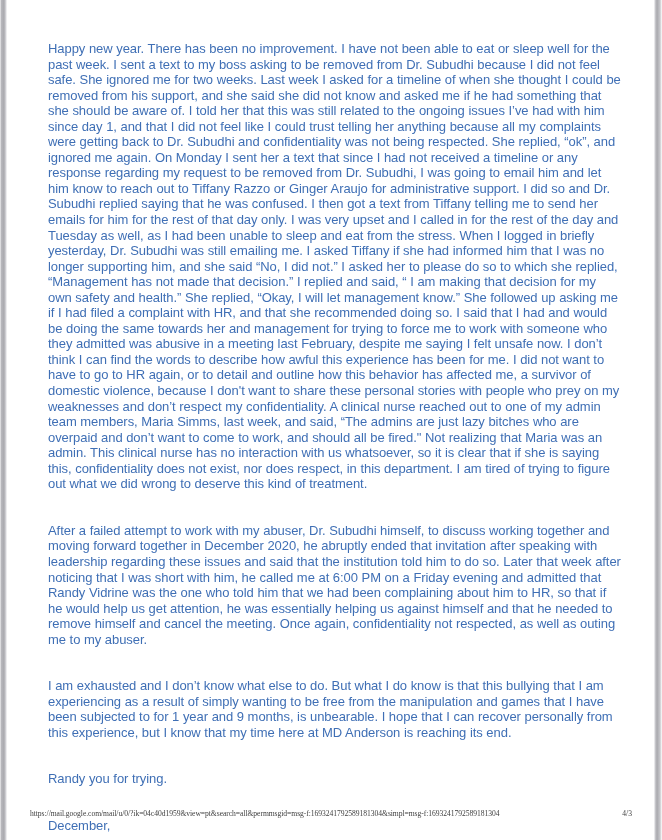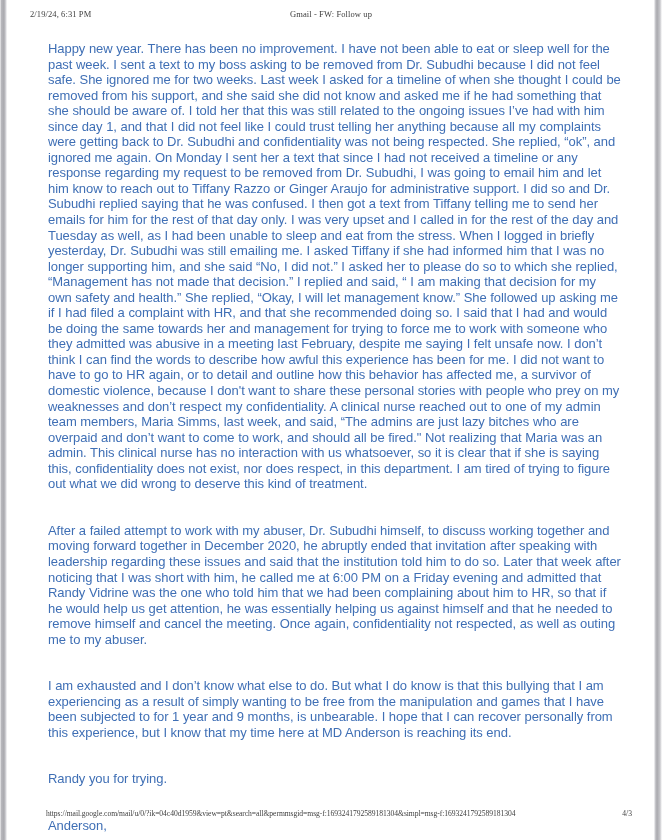--- a/index.html
+++ b/index.html
@@ -118,10 +118,6 @@
 
 <div id="page">
 
-  <div class="print-header">
-    <span class="hdr-date">2/19/24, 6:31 PM</span>
-    <span class="hdr-title">Gmail - FW: Follow up</span>
-  </div>
 
   <div class="letter">
     <p class="para">Happy new year. There has been no improvement. I have not been able to eat or sleep well for the past week. I sent a text to my boss asking to be removed from Dr. Subudhi because I did not feel safe. She ignored me for two weeks. Last week I asked for a timeline of when she thought I could be removed from his support, and she said she did not know and asked me if he had something that she should be aware of. I told her that this was still related to the ongoing issues I’ve had with him since day 1, and that I did not feel like I could trust telling her anything because all my complaints were getting back to Dr. Subudhi and confidentiality was not being respected. She replied, “ok”, and ignored me again. On Monday I sent her a text that since I had not received a timeline or any response regarding my request to be removed from Dr. Subudhi, I was going to email him and let him know to reach out to Tiffany Razzo or Ginger Araujo for administrative support. I did so and Dr. Subudhi replied saying that he was confused. I then got a text from Tiffany telling me to send her emails for him for the rest of that day only. I was very upset and I called in for the rest of the day and Tuesday as well, as I had been unable to sleep and eat from the stress. When I logged in briefly yesterday, Dr. Subudhi was still emailing me. I asked Tiffany if she had informed him that I was no longer supporting him, and she said “No, I did not.” I asked her to please do so to which she replied, “Management has not made that decision.” I replied and said, “ I am making that decision for my own safety and health.” She replied, “Okay, I will let management know.” She followed up asking me if I had filed a complaint with HR, and that she recommended doing so. I said that I had and would be doing the same towards her and management for trying to force me to work with someone who they admitted was abusive in a meeting last February, despite me saying I felt unsafe now. I don’t think I can find the words to describe how awful this experience has been for me. I did not want to have to go to HR again, or to detail and outline how this behavior has affected me, a survivor of domestic violence, because I don't want to share these personal stories with people who prey on my weaknesses and don’t respect my confidentiality. A clinical nurse reached out to one of my admin team members, Maria Simms, last week, and said, “The admins are just lazy bitches who are overpaid and don’t want to come to work, and should all be fired." Not realizing that Maria was an admin. This clinical nurse has no interaction with us whatsoever, so it is clear that if she is saying this, confidentiality does not exist, nor does respect, in this department. I am tired of trying to figure out what we did wrong to deserve this kind of treatment.</p>

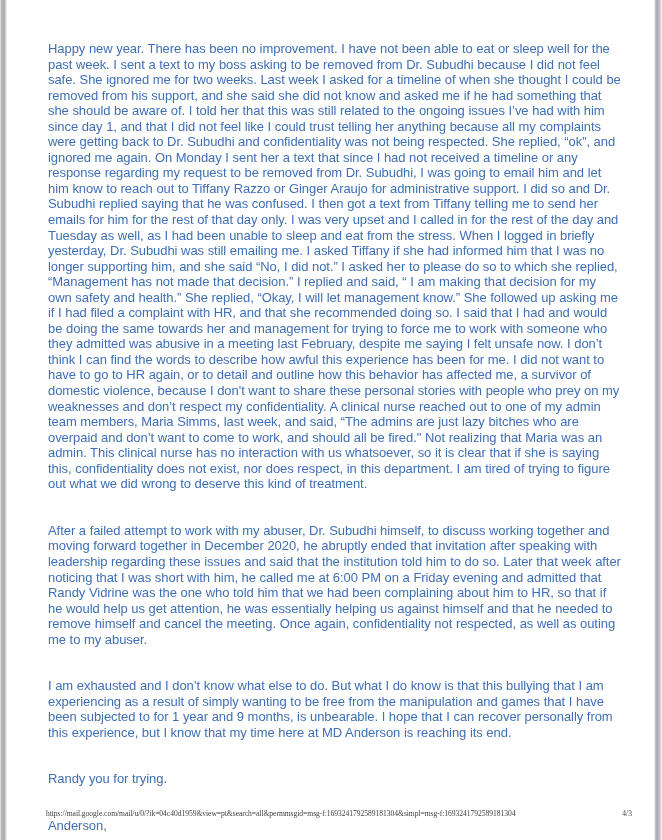--- a/index.html
+++ b/index.html
@@ -101,7 +101,6 @@
     top: 0;
     white-space: nowrap;
     letter-spacing: -0.05px;
-    margin-left: 16px;
   }
   .print-footer .ftr-page {
     position: absolute;

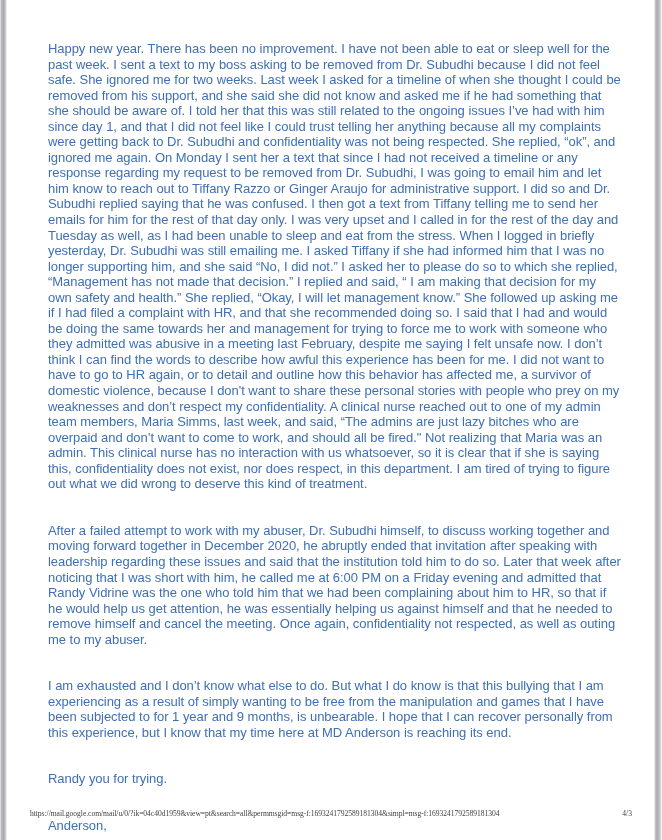--- a/index.html
+++ b/index.html
@@ -127,7 +127,7 @@
     <div class="gap-2line"></div>
     <p class="para">Randy you for trying.</p>
     <div class="gap-2line"></div>
-    <p class="para">Anderson,</p>
+    <p class="para">December,</p>
     <div class="gap-2line"></div>
     <div class="gap-1line"></div>
   </div>

